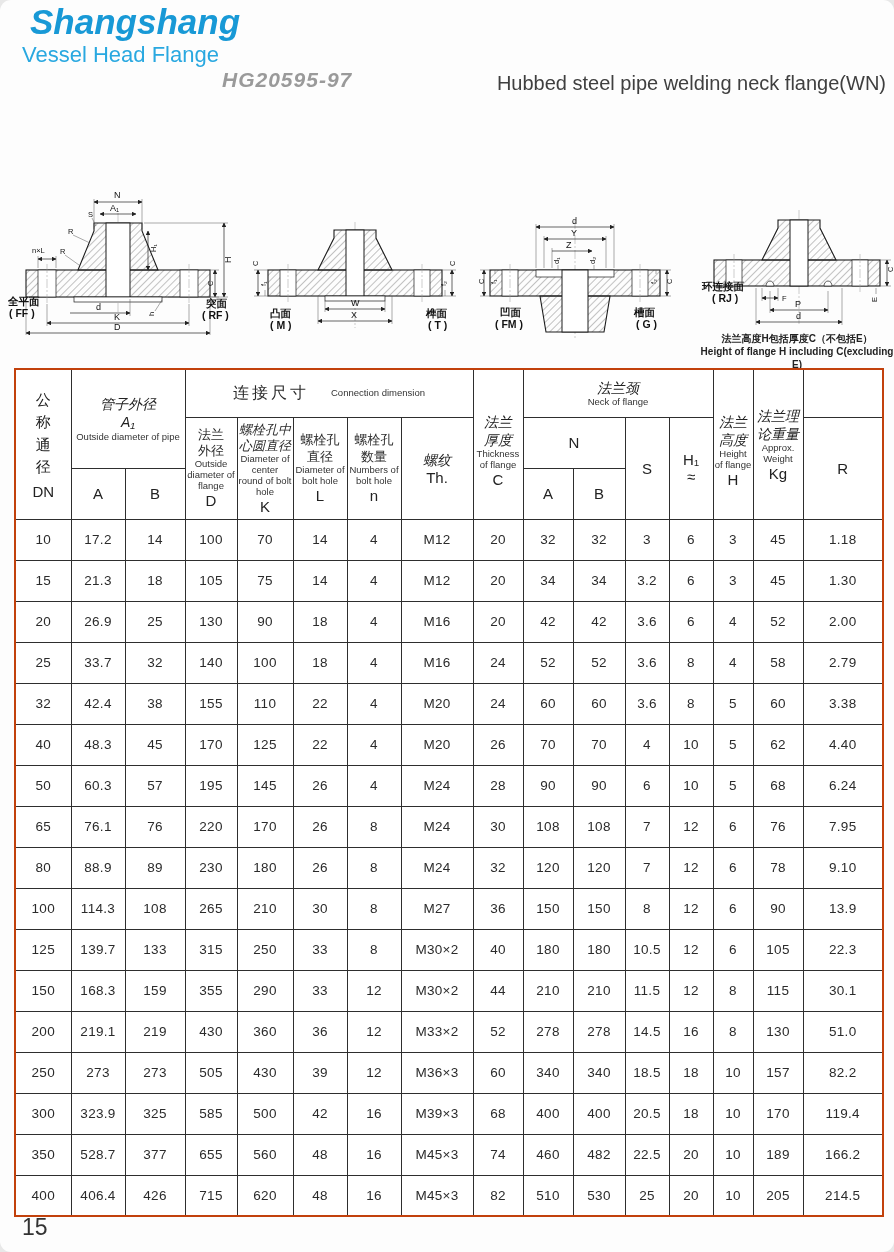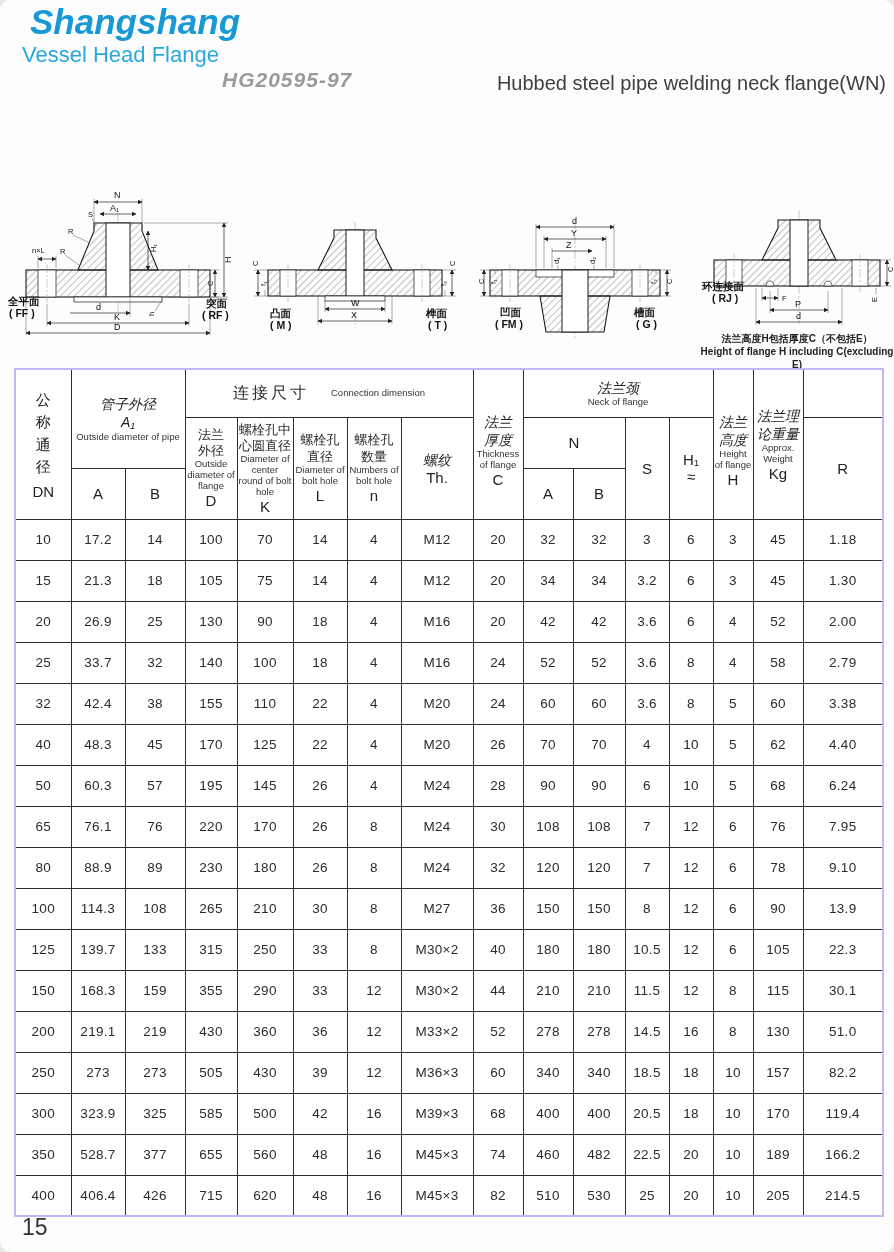--- a/index.html
+++ b/index.html
@@ -28,7 +28,7 @@
         font-size:10px;font-weight:bold;color:#222;line-height:1.3;}
   
   table.spec{position:absolute;left:14px;top:368px;border-collapse:collapse;table-layout:fixed;
-             border:2px solid #c4b5fd;background:#fff;}
+             border:2px solid #c2410c;background:#fff;}
   table.spec th,table.spec td{border:1px solid #2e2e2e;padding:0;text-align:center;vertical-align:middle;
              font-weight:normal;color:#2b2b2b;overflow:hidden;}
   tr.hr1{height:48px;} tr.hr2{height:50px;} tr.hr3{height:50px;}

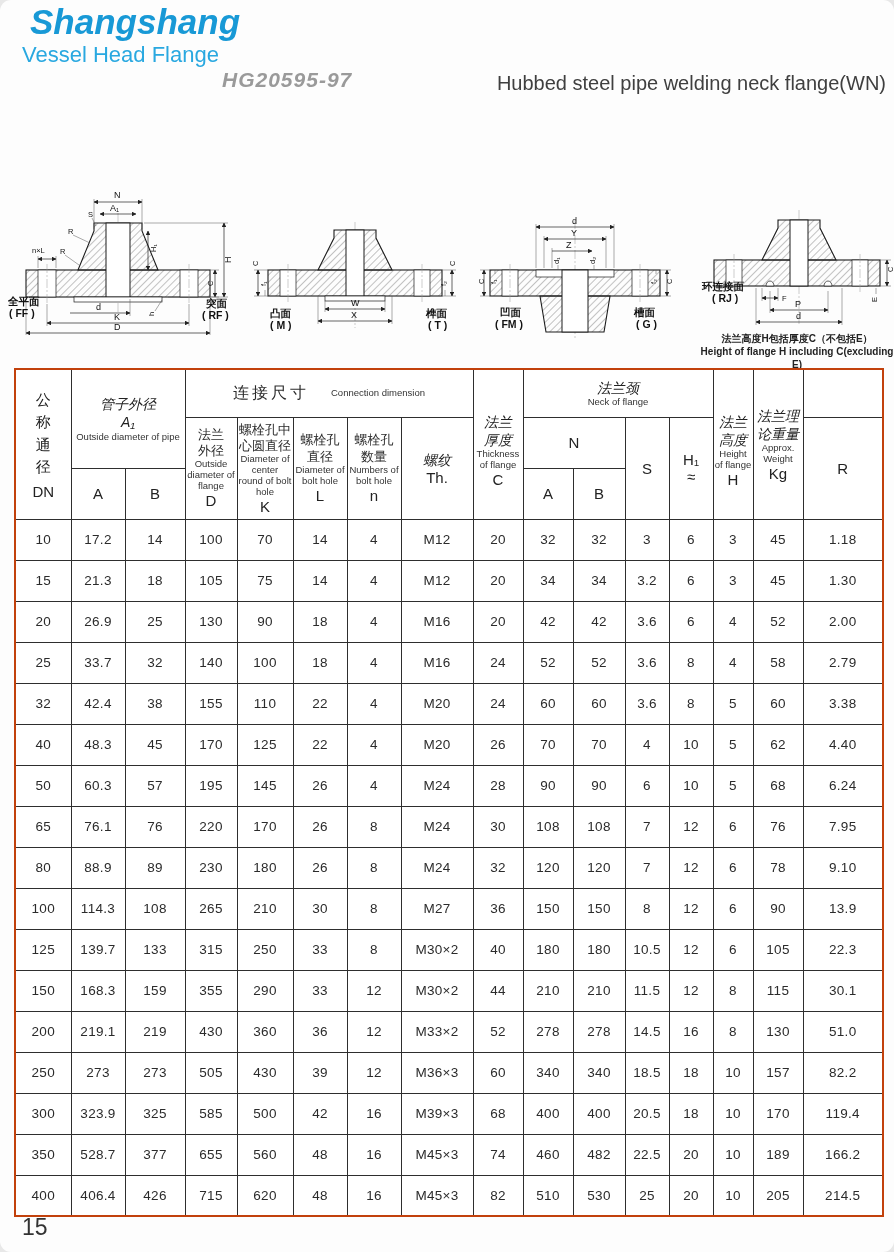--- a/index.html
+++ b/index.html
@@ -42,7 +42,7 @@
   .sym{font-size:15px;color:#222;}
   .w2c{width:28px;display:inline-block;}
   .w3c{width:40px;display:inline-block;}
-  .w4c{width:53px;display:inline-block;}
+  .w4c{width:53px;display:inline-block;font-style:italic;}
   .w2c14{width:30px;display:inline-block;margin-top:12px;}
   .w3c14{width:44px;display:inline-block;}
   .dn-cn{width:17px;font-size:15px;line-height:1.5;word-break:break-all;margin:0 auto;color:#222;}

